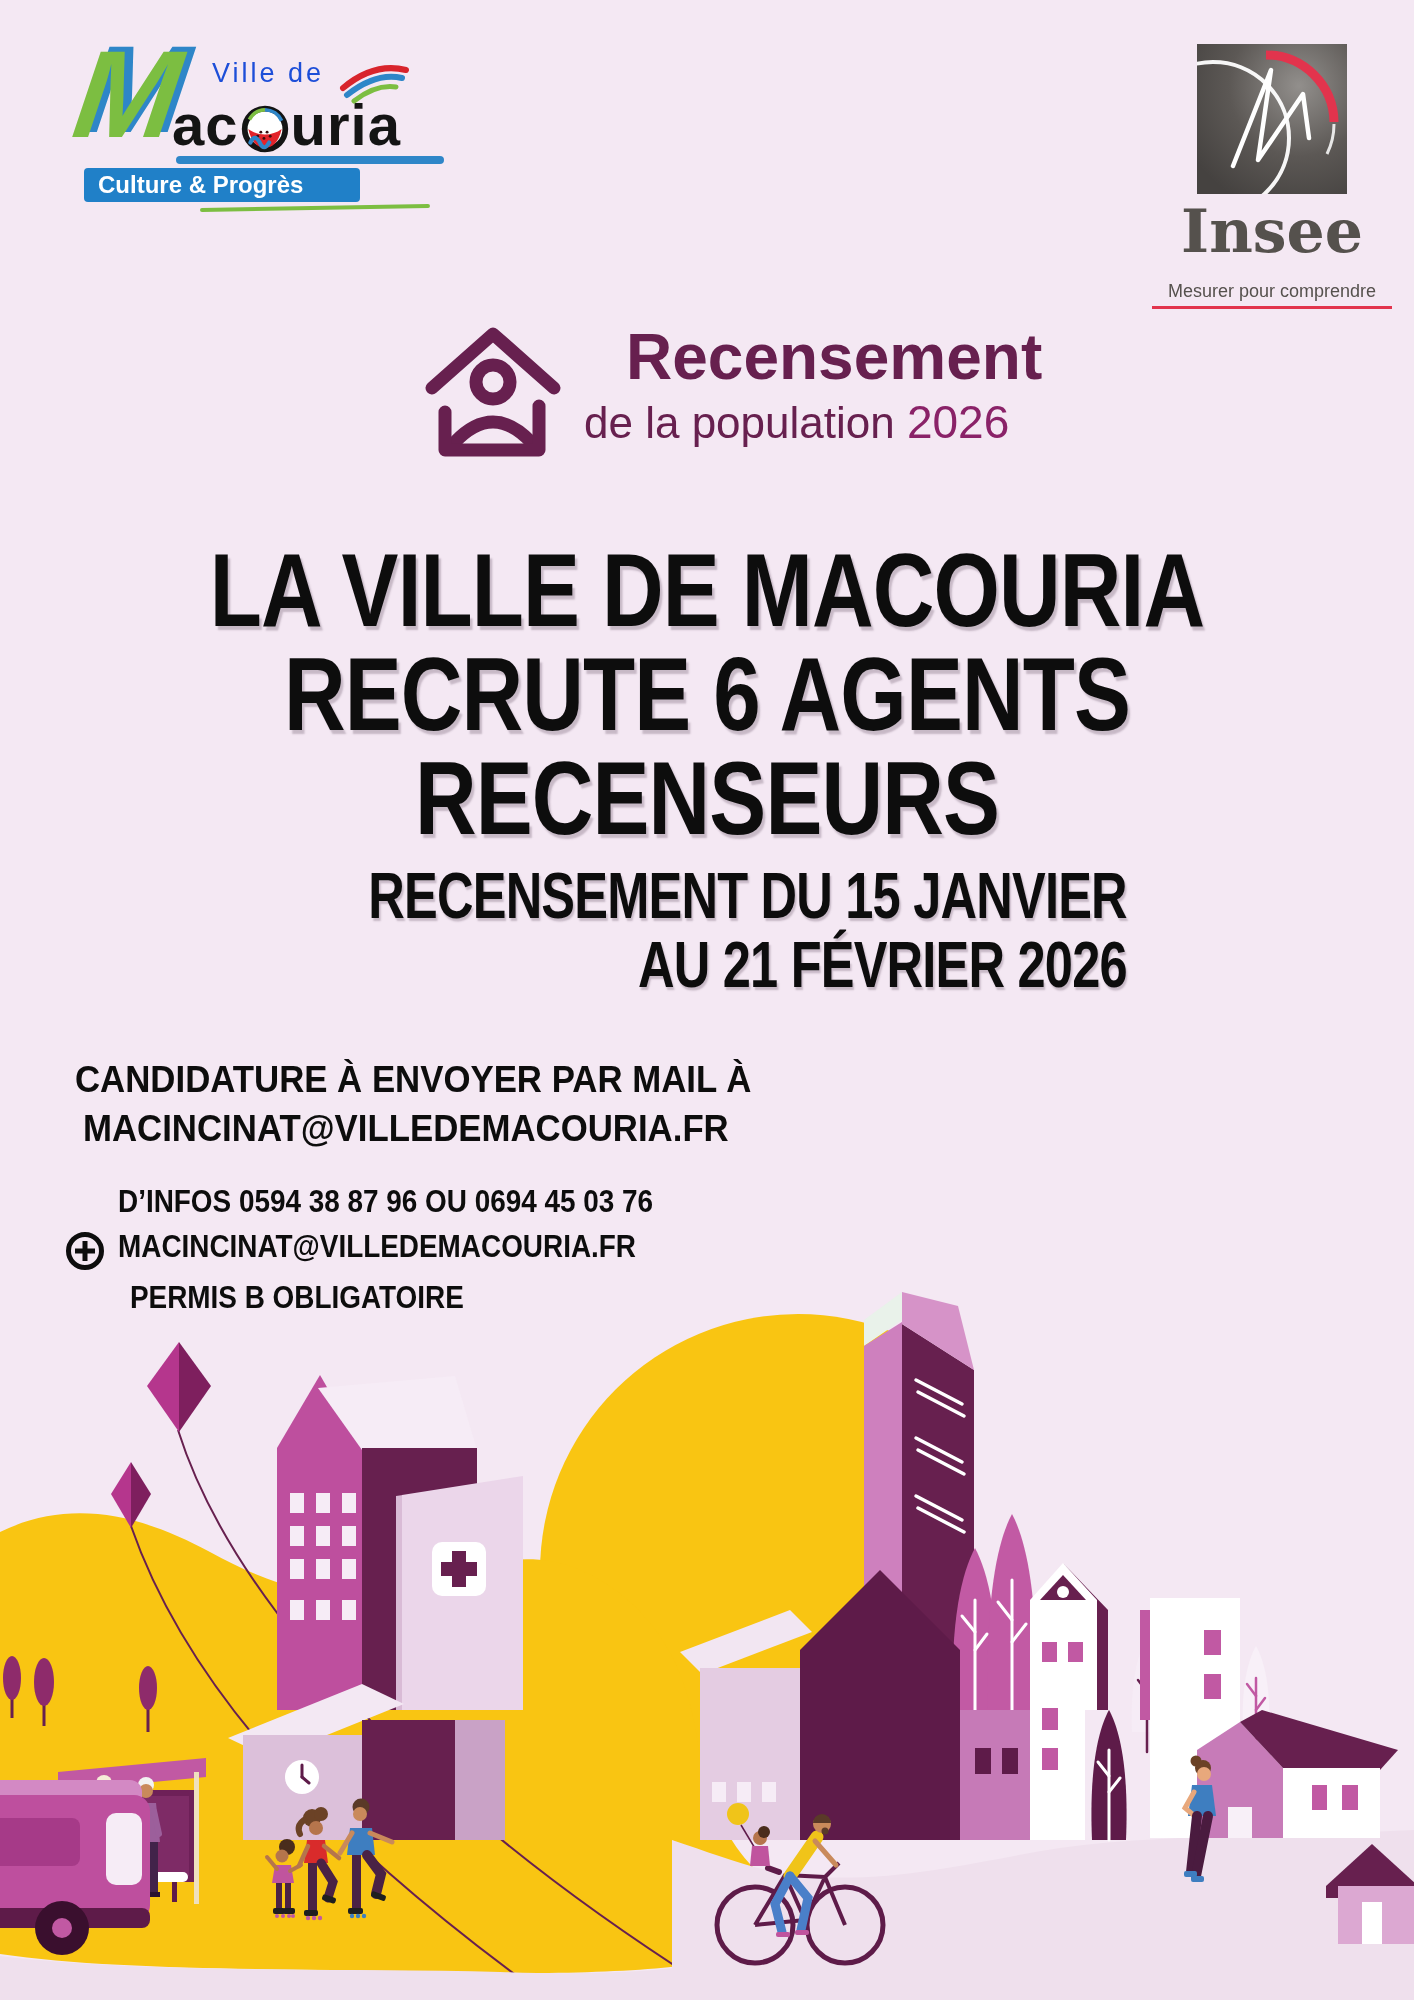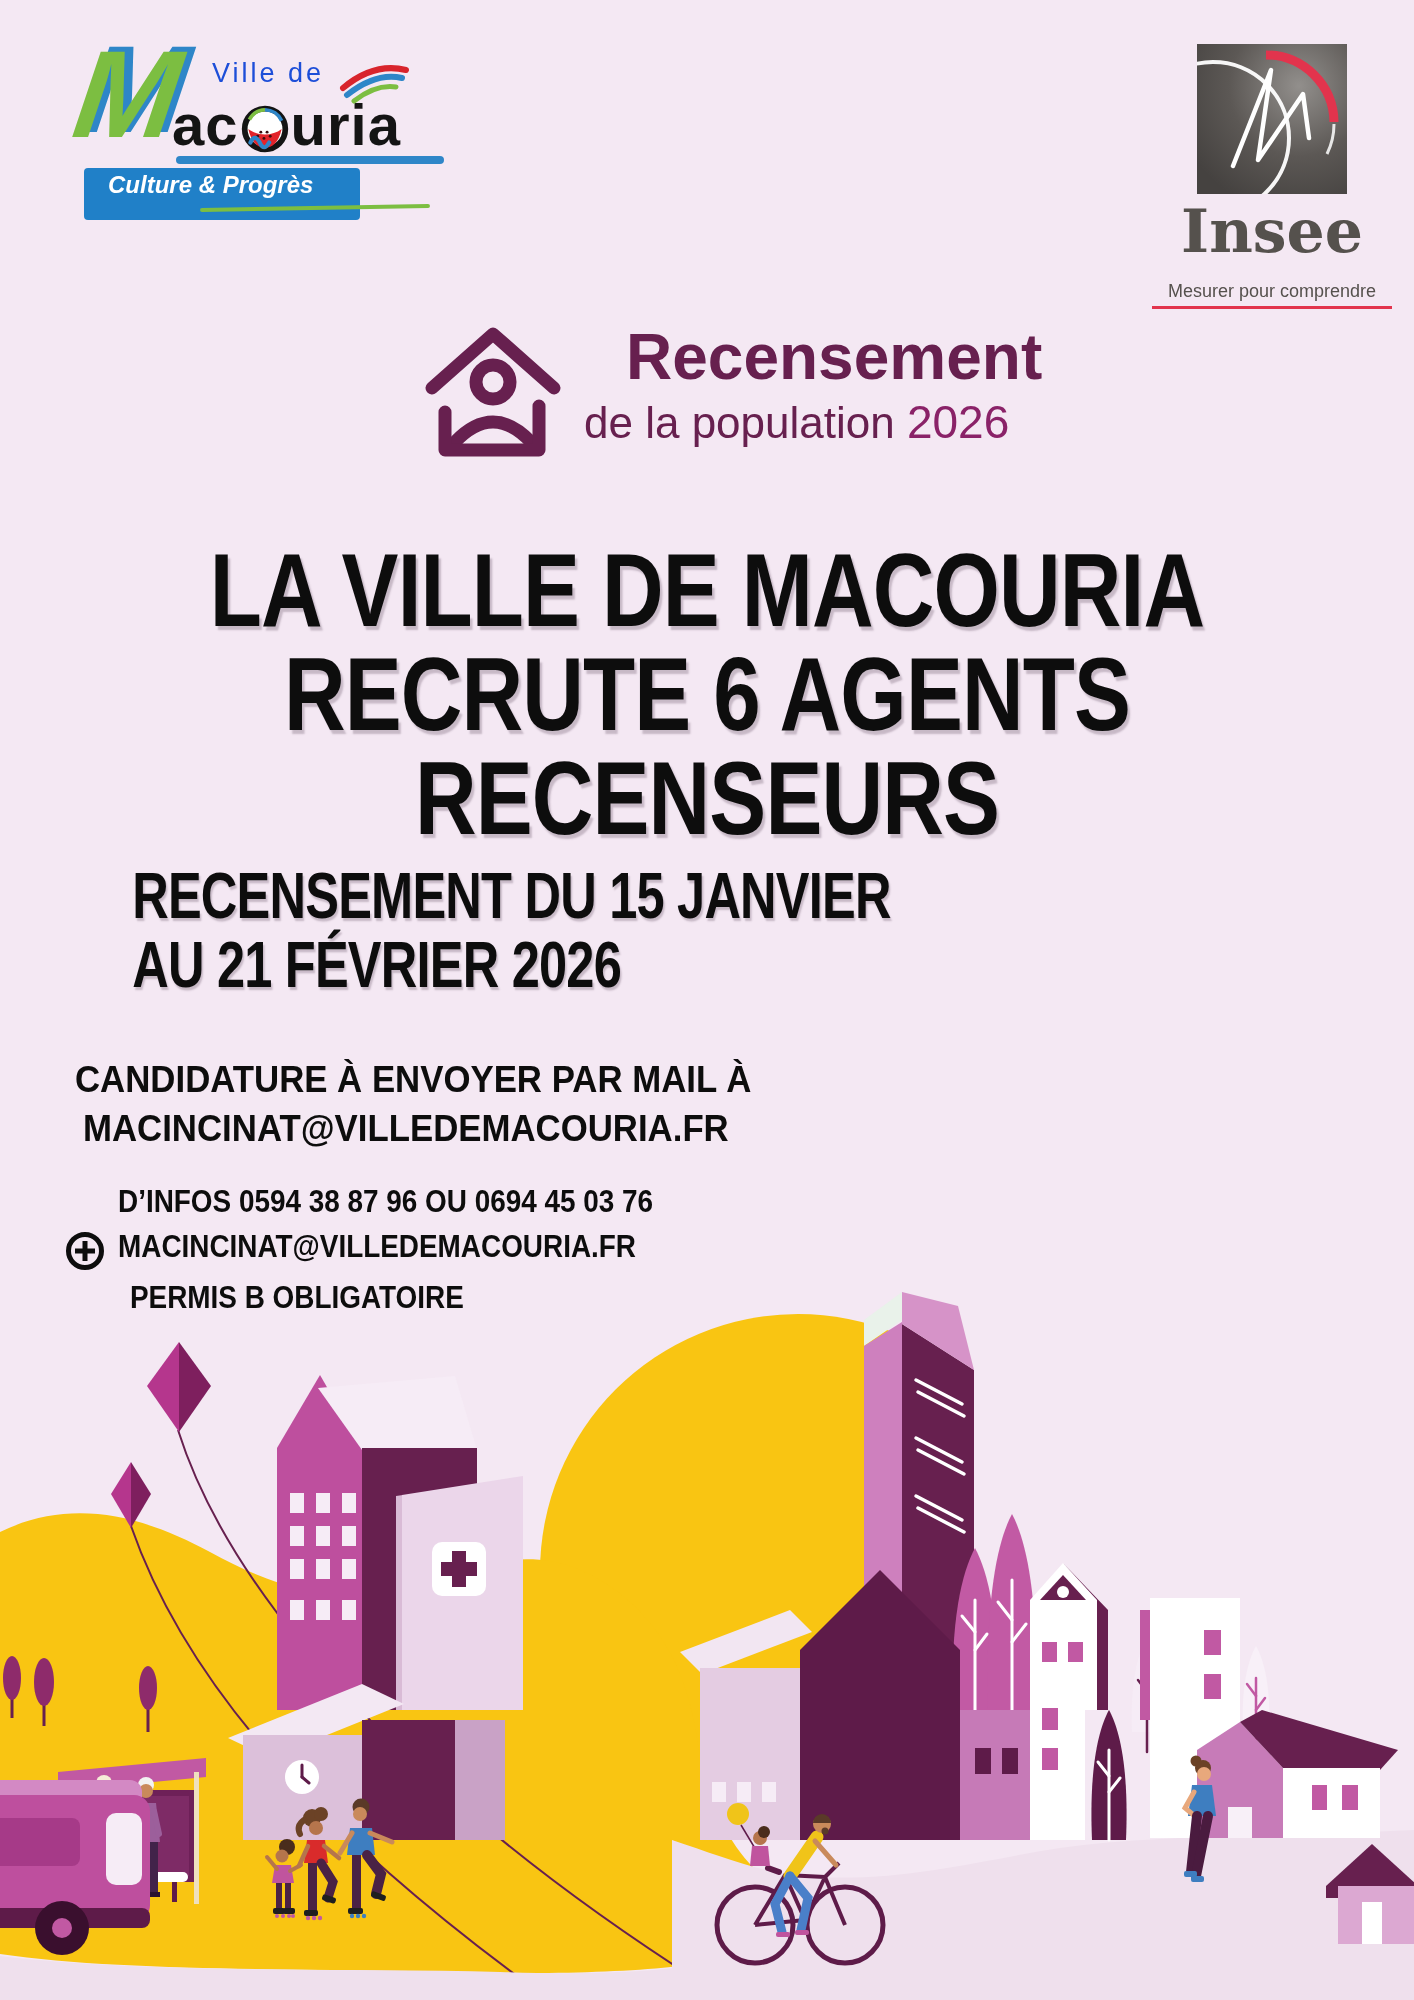--- a/index.html
+++ b/index.html
@@ -16,8 +16,8 @@
   .mac-word .omelon{display:inline-block;width:50px;height:50px;margin:0 1px;position:relative;top:4px;}
   .mac-swoosh{position:absolute;left:258px;top:18px;width:72px;height:42px;}
   .mac-underline{position:absolute;left:96px;top:112px;width:268px;height:8px;background:#2E86C8;border-radius:4px;}
-  .mac-banner{position:absolute;left:4px;top:124px;width:276px;height:52px;background:#2080C8;border-radius:4px;
-              color:#fff;font-size:24px;font-weight:700;font-style:italic;line-height:34px;padding-left:24px;box-sizing:border-box;}
+  .mac-banner{position:absolute;left:4px;top:124px;width:276px;height:34px;background:#2080C8;border-radius:4px;
+              color:#fff;font-size:24px;font-weight:700;line-height:34px;padding-left:14px;box-sizing:border-box;}
   .mac-greenline{position:absolute;left:120px;top:162px;width:230px;height:4px;background:#7CBE41;border-radius:2px;transform:rotate(-1deg);}
 
   

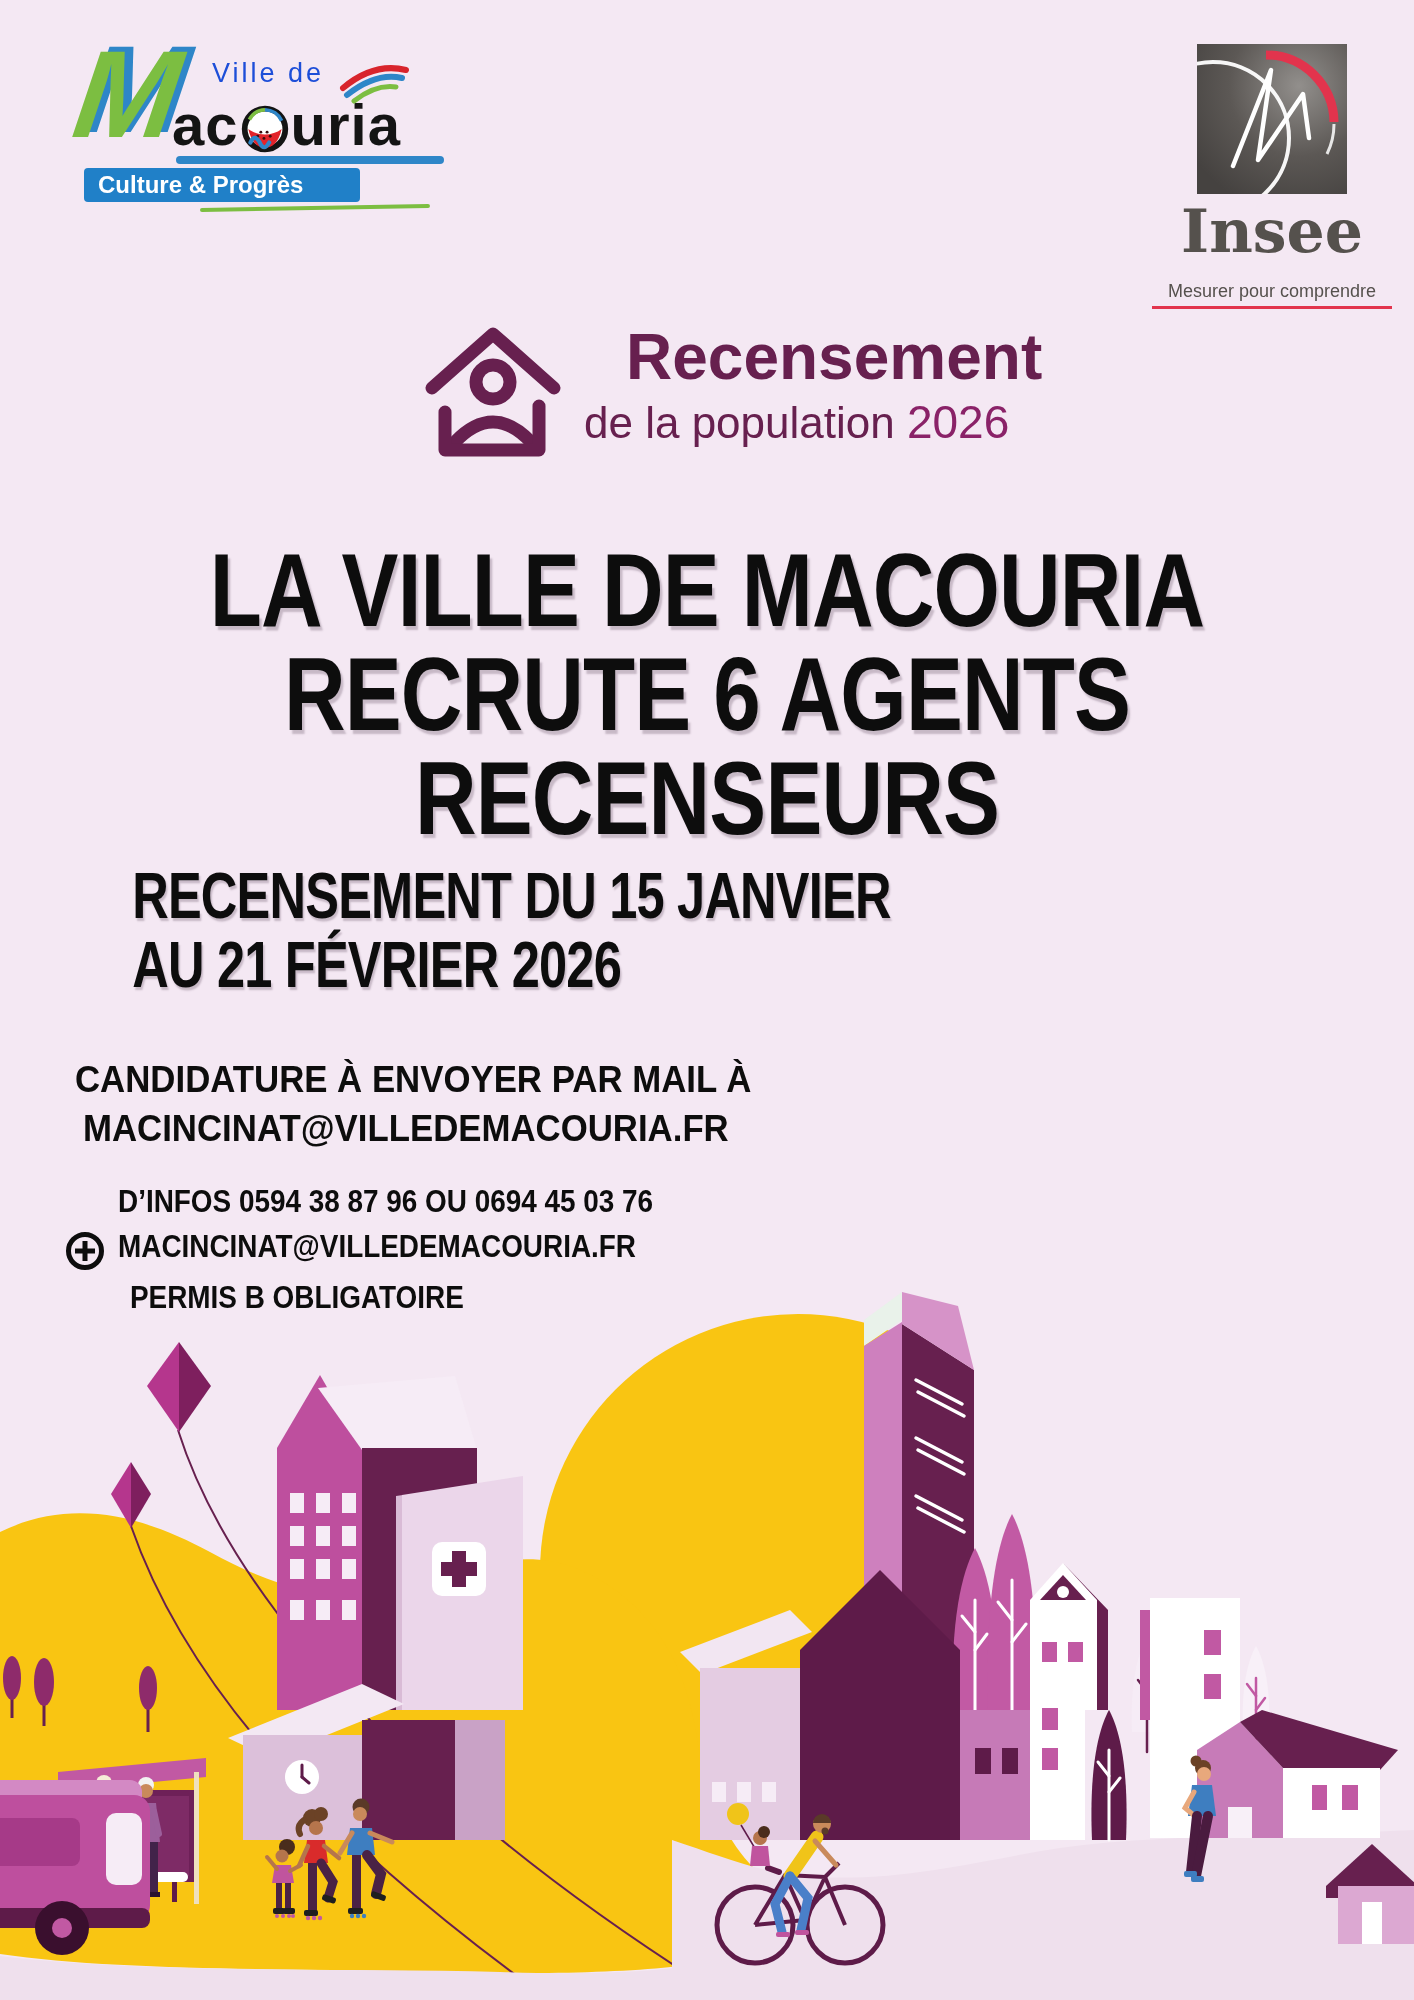--- a/index.html
+++ b/index.html
@@ -40,7 +40,7 @@
   .title .line{font-size:104px;font-weight:800;line-height:1.0;letter-spacing:-1px;
                transform:scaleX(0.82);transform-origin:50% 50%;
                text-shadow:3px 4px 2px rgba(95,75,95,0.30);}
-  .subtitle{position:absolute;left:0;top:862px;width:1259px;text-align:left;color:#0d0d0d;}
+  .subtitle{position:absolute;left:0;top:862px;width:1259px;text-align:right;color:#0d0d0d;}
   .subtitle .line{font-size:64px;font-weight:800;line-height:1.08;letter-spacing:-1px;
                   transform:scaleX(0.79);transform-origin:50% 50%;
                   text-shadow:2px 3px 2px rgba(95,75,95,0.30);}

